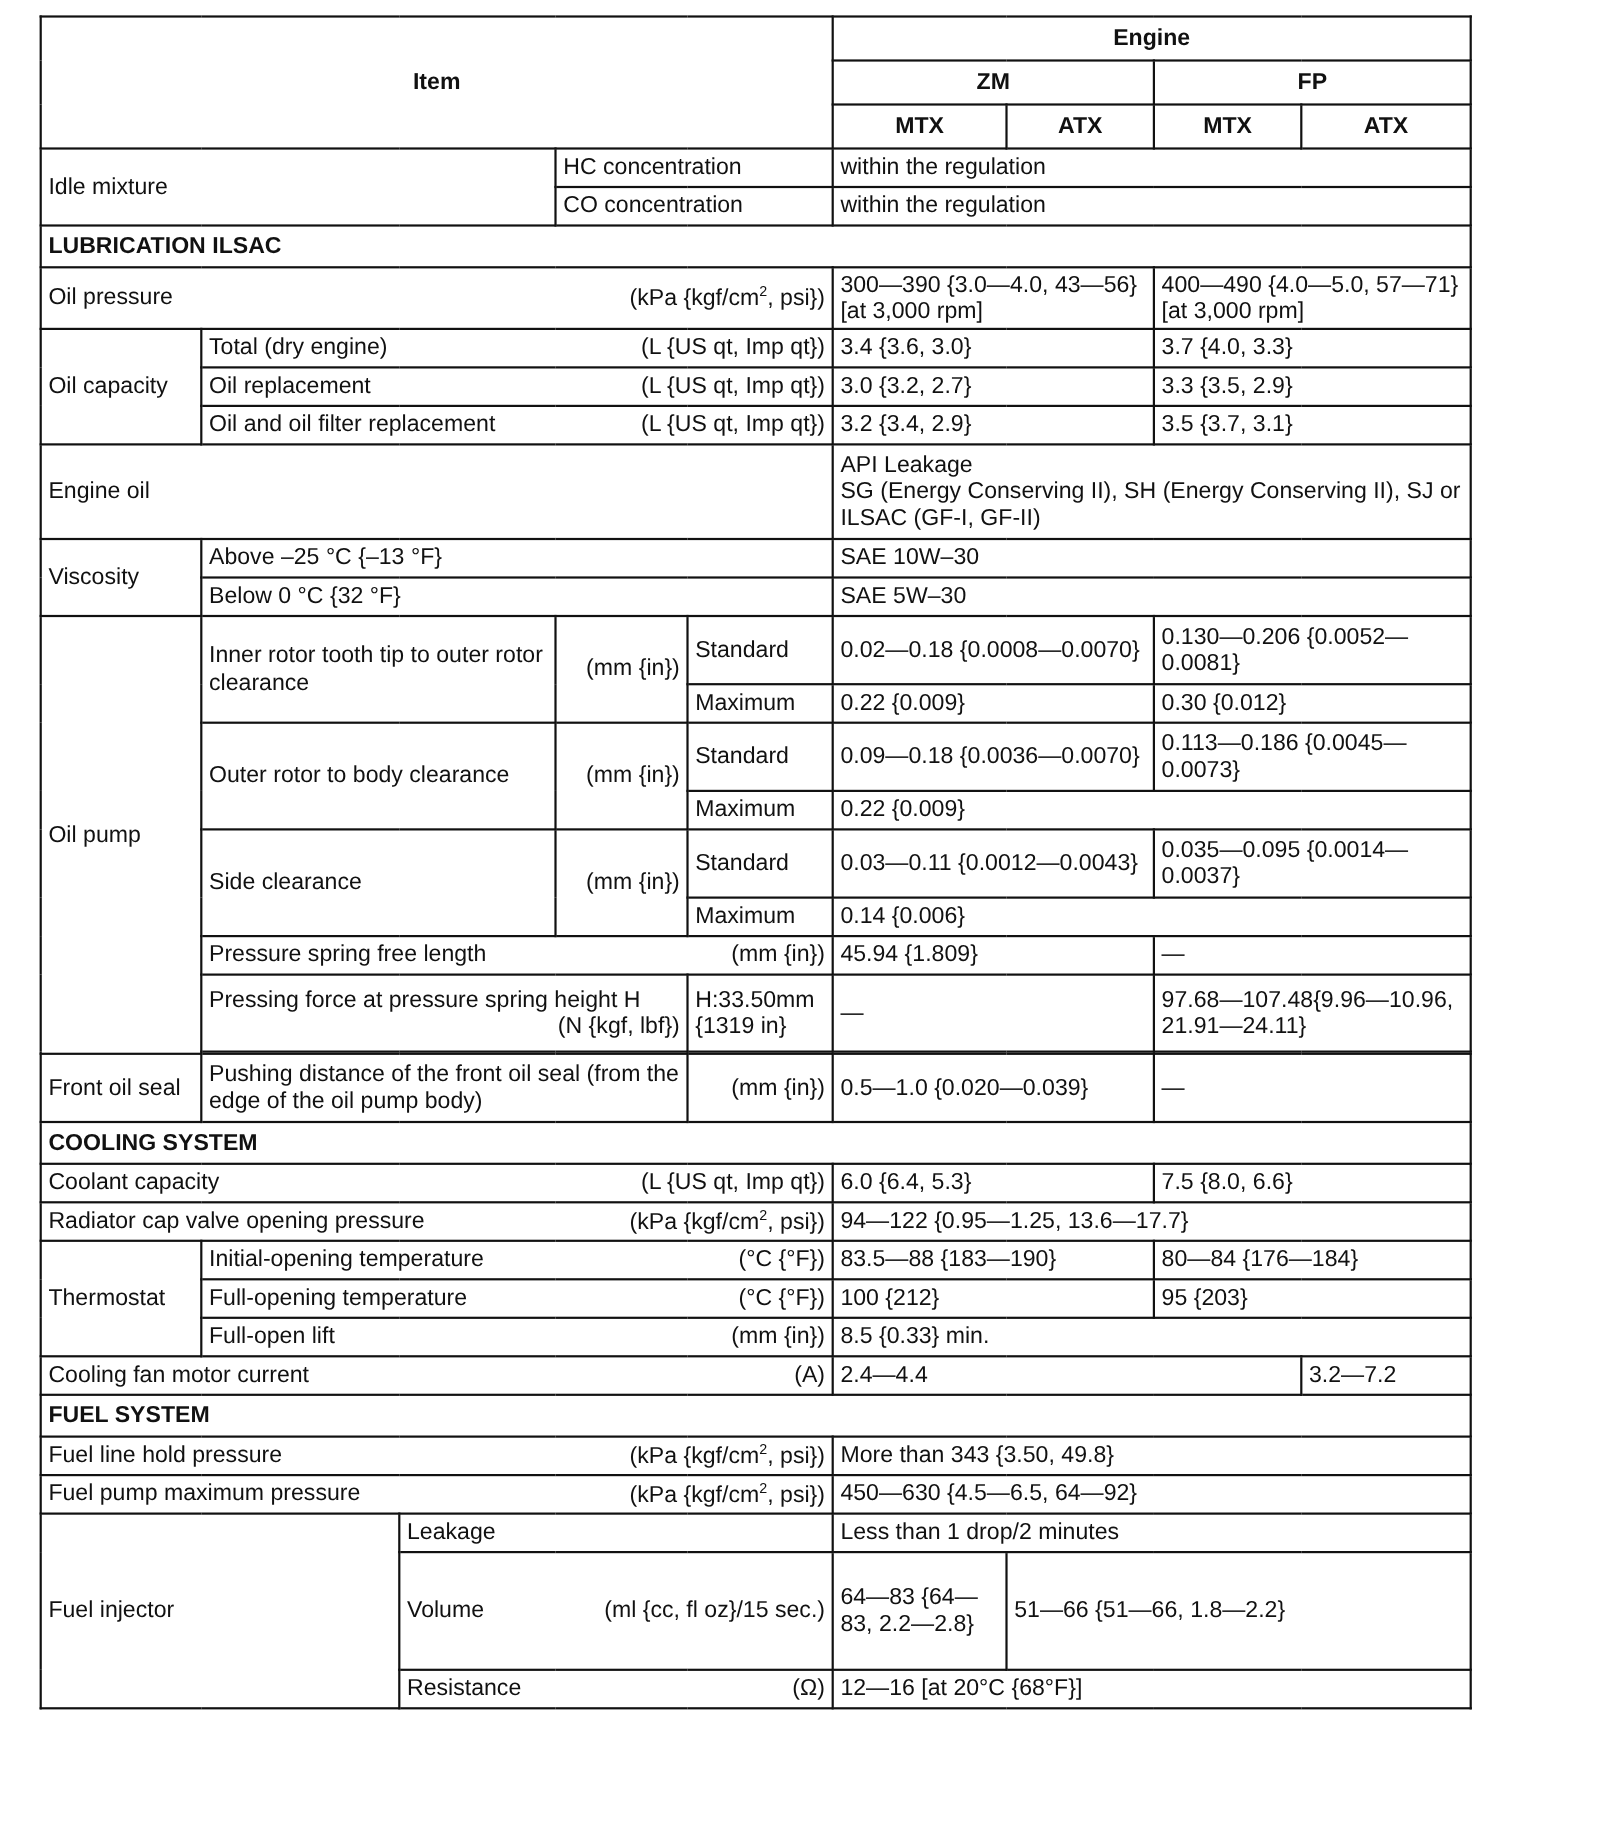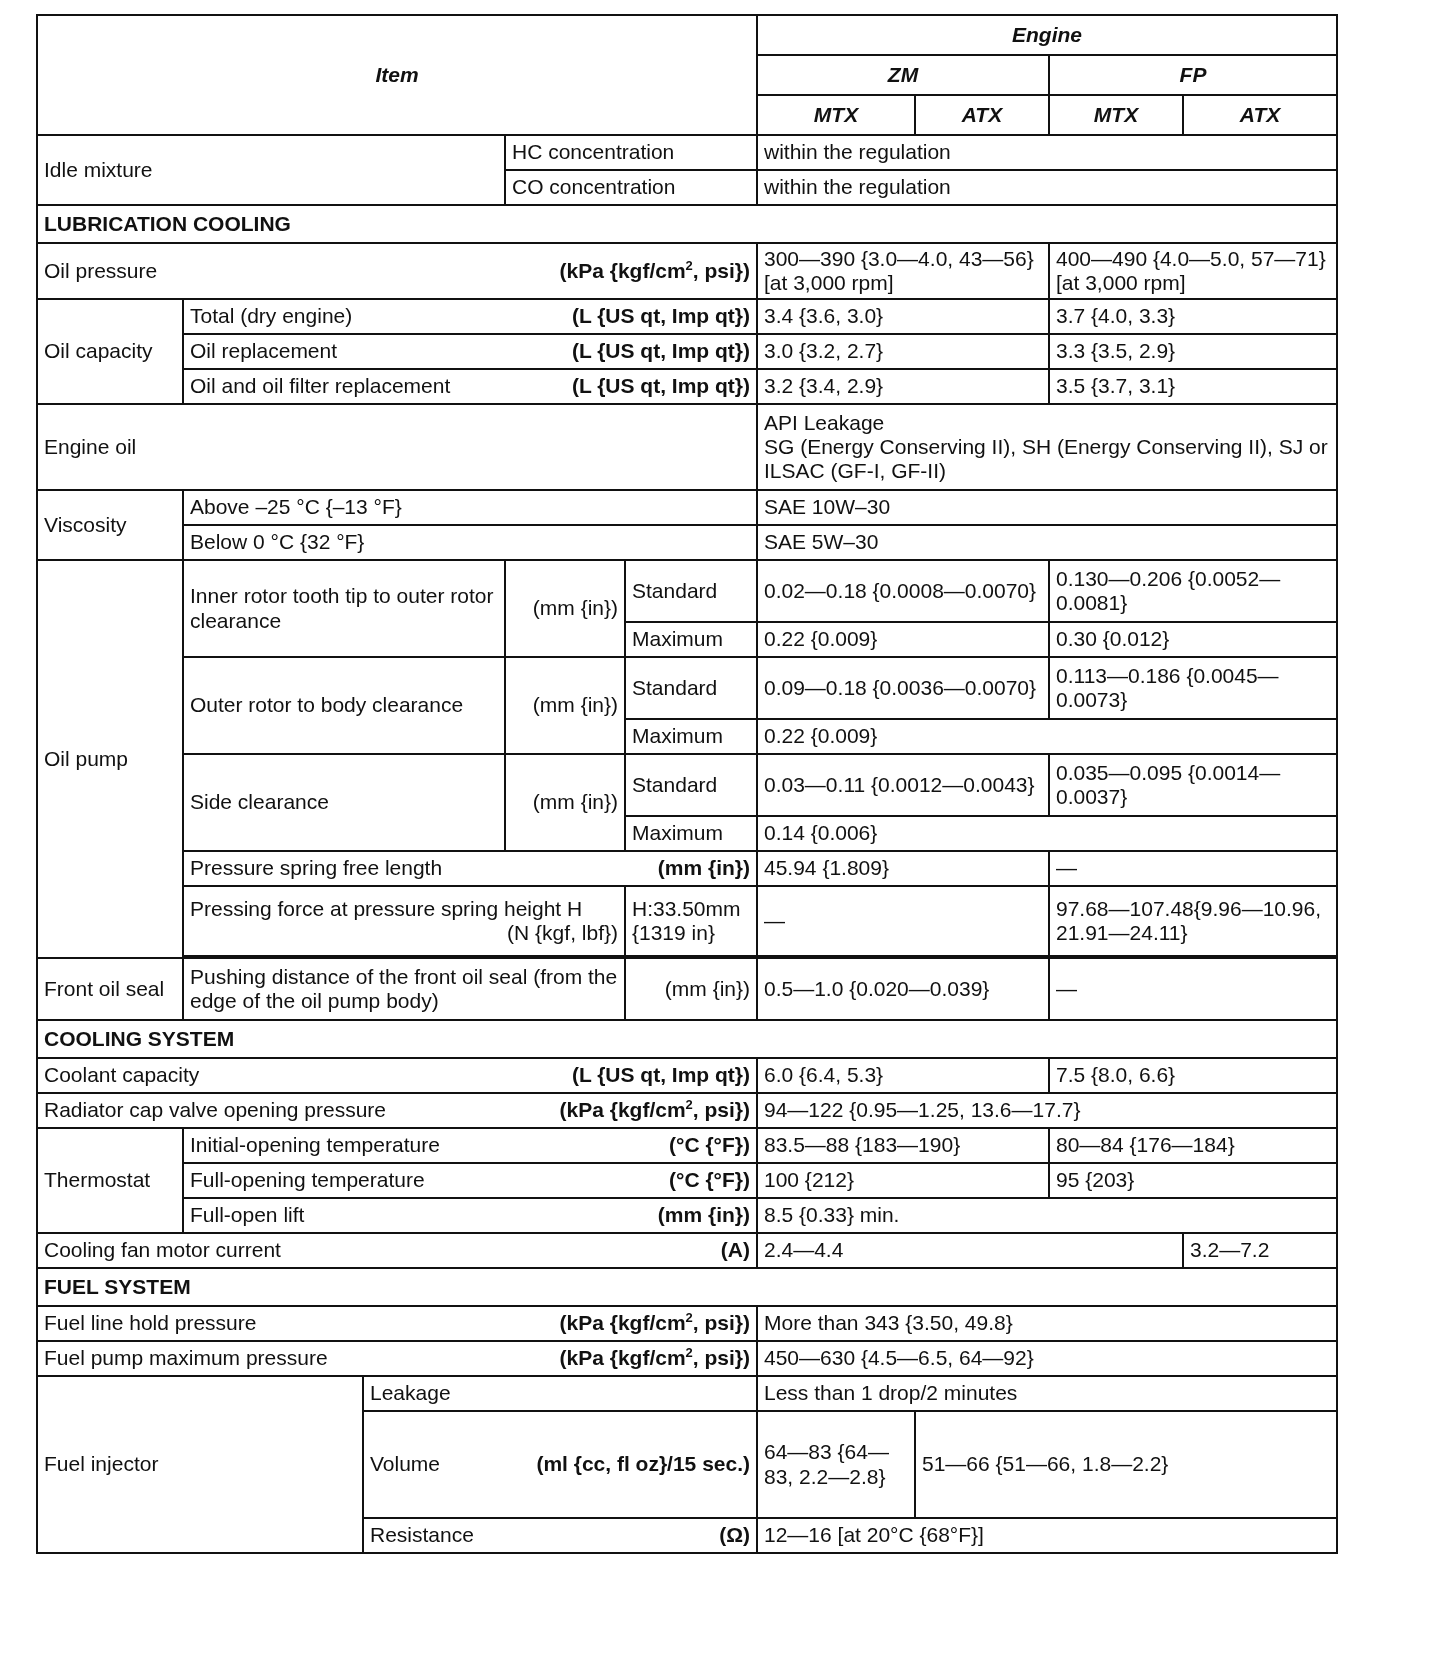--- a/index.html
+++ b/index.html
@@ -7,7 +7,7 @@
   .page { position: absolute; left: 36px; top: 14px; width: 1300px; }
   table.spec { border-collapse: collapse; width: 1300px; table-layout: fixed; font-size: 21px; line-height: 1.15; }
   table.spec td, table.spec th { border: 2px solid #111; padding: 2px 6px; vertical-align: middle; }
-  table.spec th { font-weight: bold; text-align: center; height: 34px; font-style: italic; }
+  table.spec th { font-weight: bold; text-align: center; height: 34px; }
   .c { text-align: left; }
   .l { text-align: left; }
   .r { text-align: right; white-space: nowrap; }

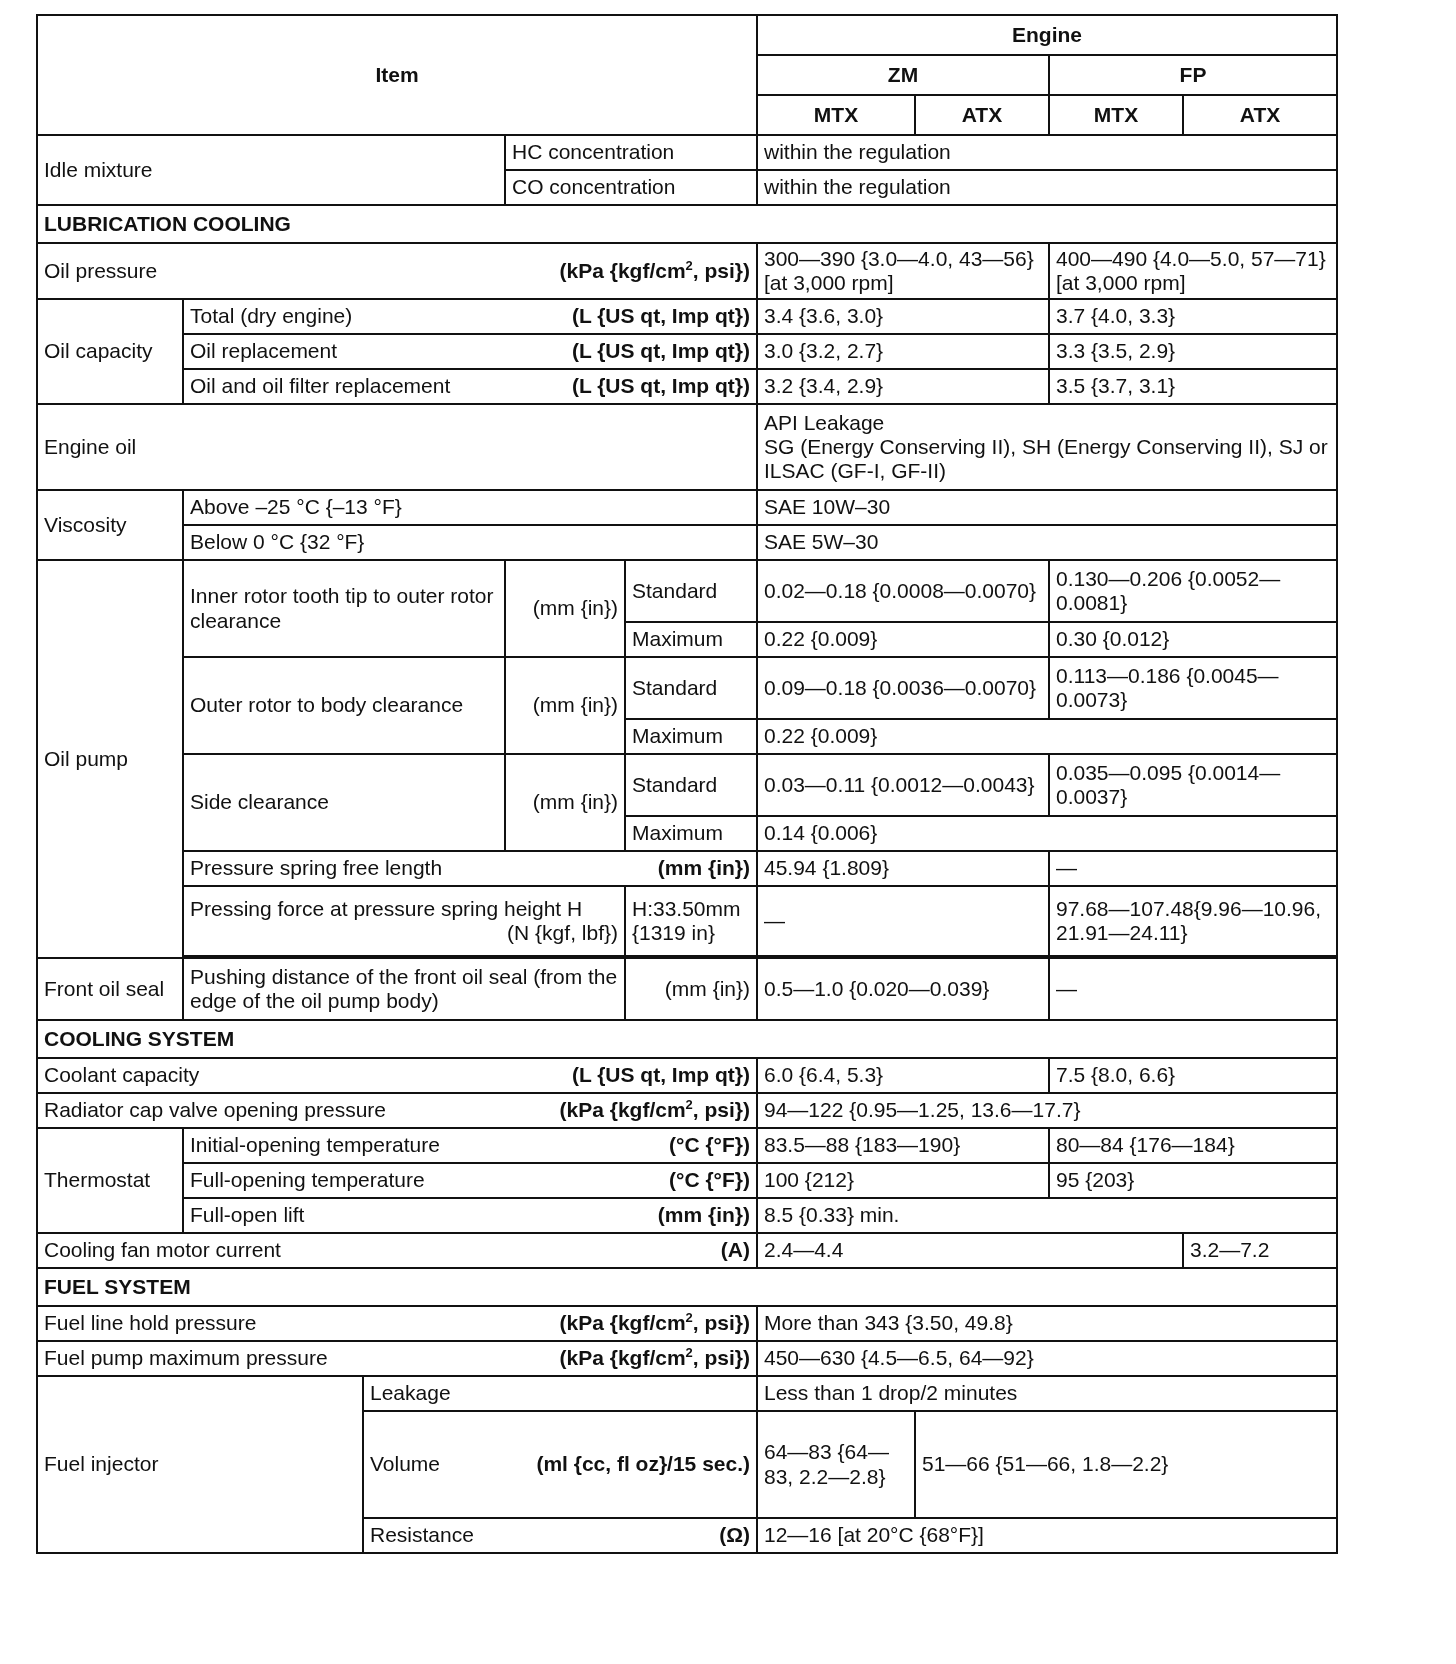--- a/index.html
+++ b/index.html
@@ -62,7 +62,7 @@
   </tr>
 
   <tr>
-    <td colspan="9" class="sec">LUBRICATION COOLING</td>
+    <td colspan="9" class="sec">LUBRICATION ILSAC</td>
   </tr>
   <tr style="height:56px">
     <td colspan="5" class="l">

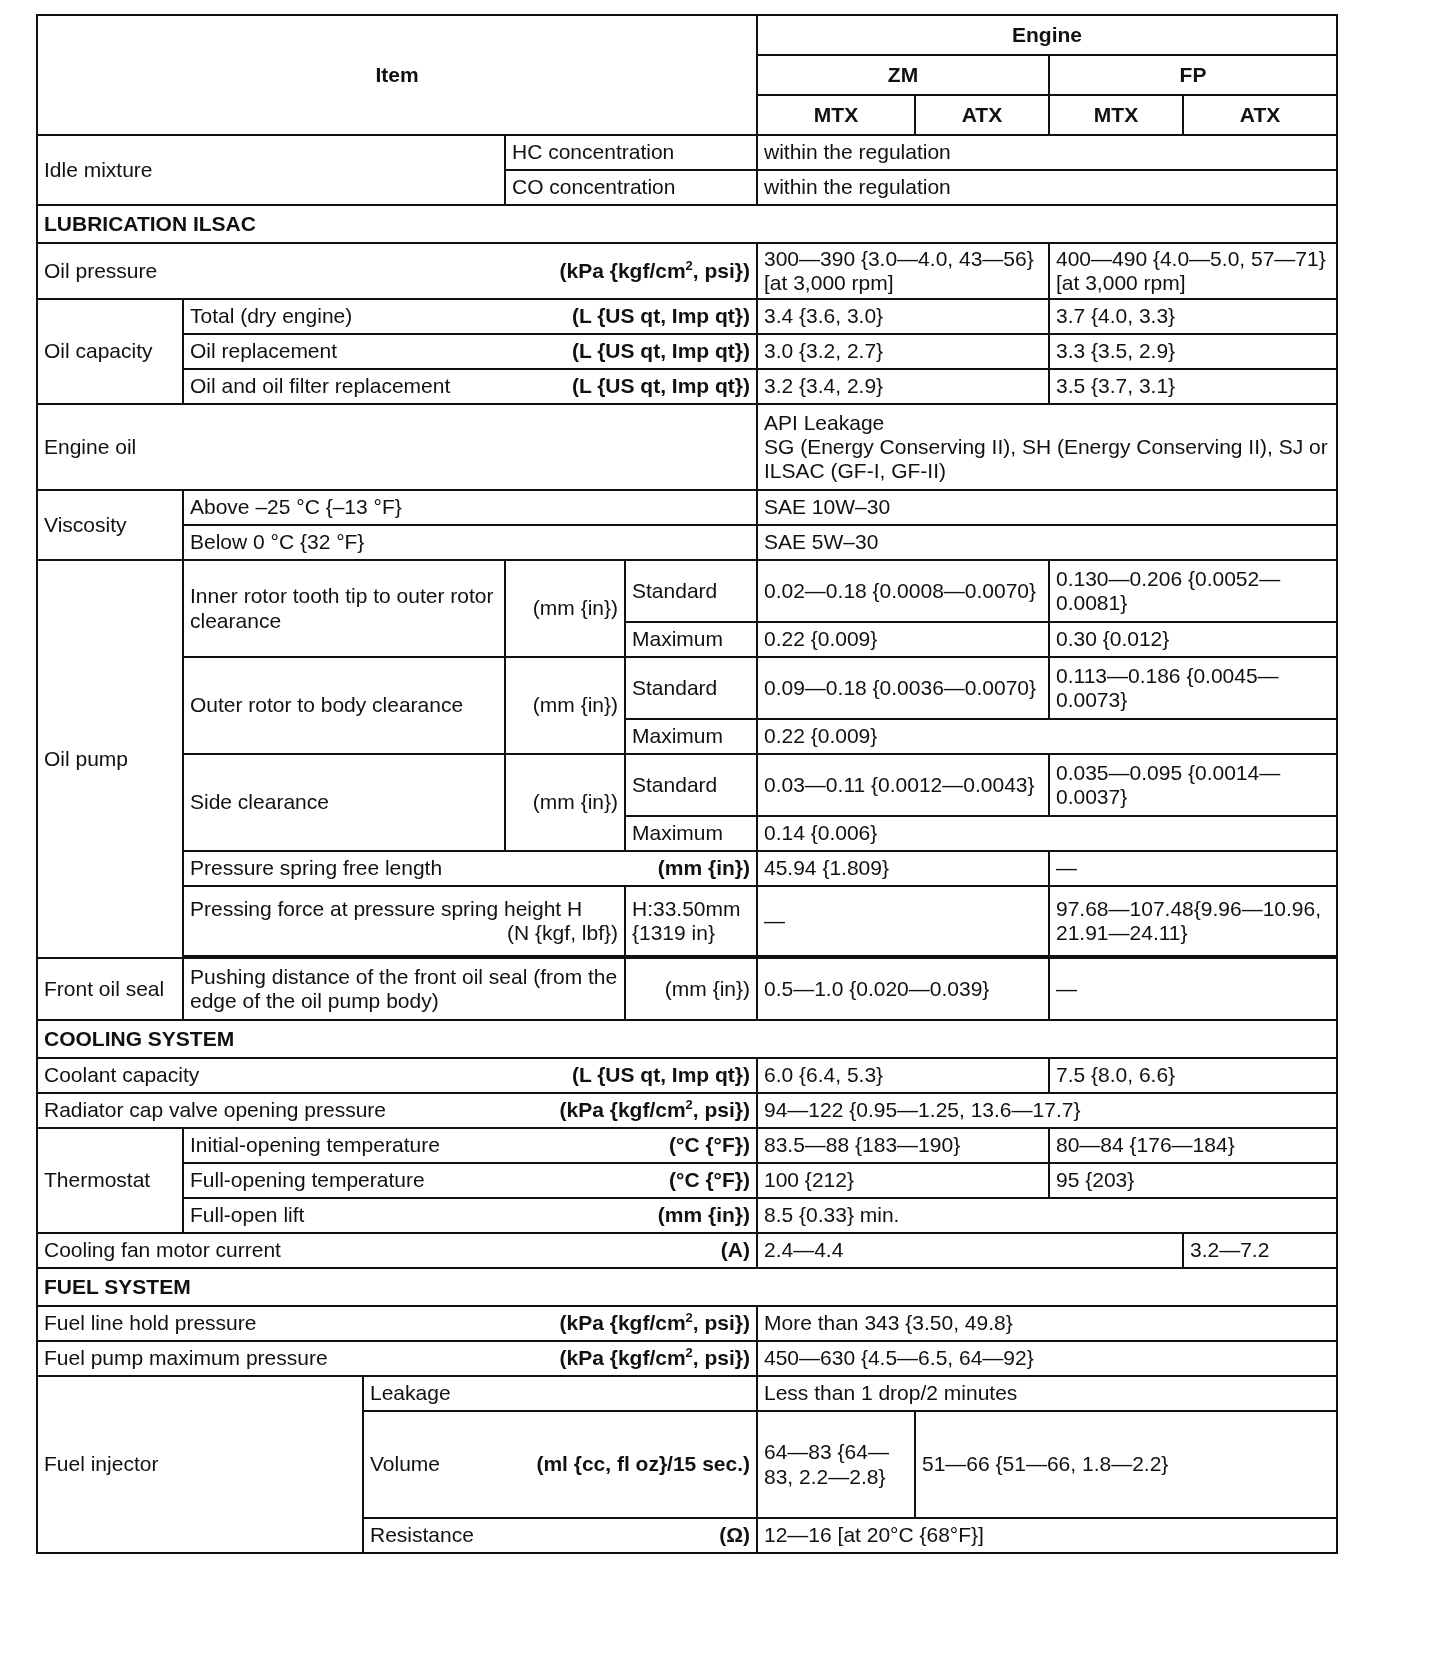--- a/index.html
+++ b/index.html
@@ -12,7 +12,7 @@
   .l { text-align: left; }
   .r { text-align: right; white-space: nowrap; }
   .sec { font-weight: bold; height: 32px; }
-  .unit { float: right; white-space: nowrap; font-weight: bold; }
+  .unit { float: right; white-space: nowrap; }
   .row { height: 35px; }
   .thick-top td { border-top-width: 3px; }
   sup { font-size: 13px; }

